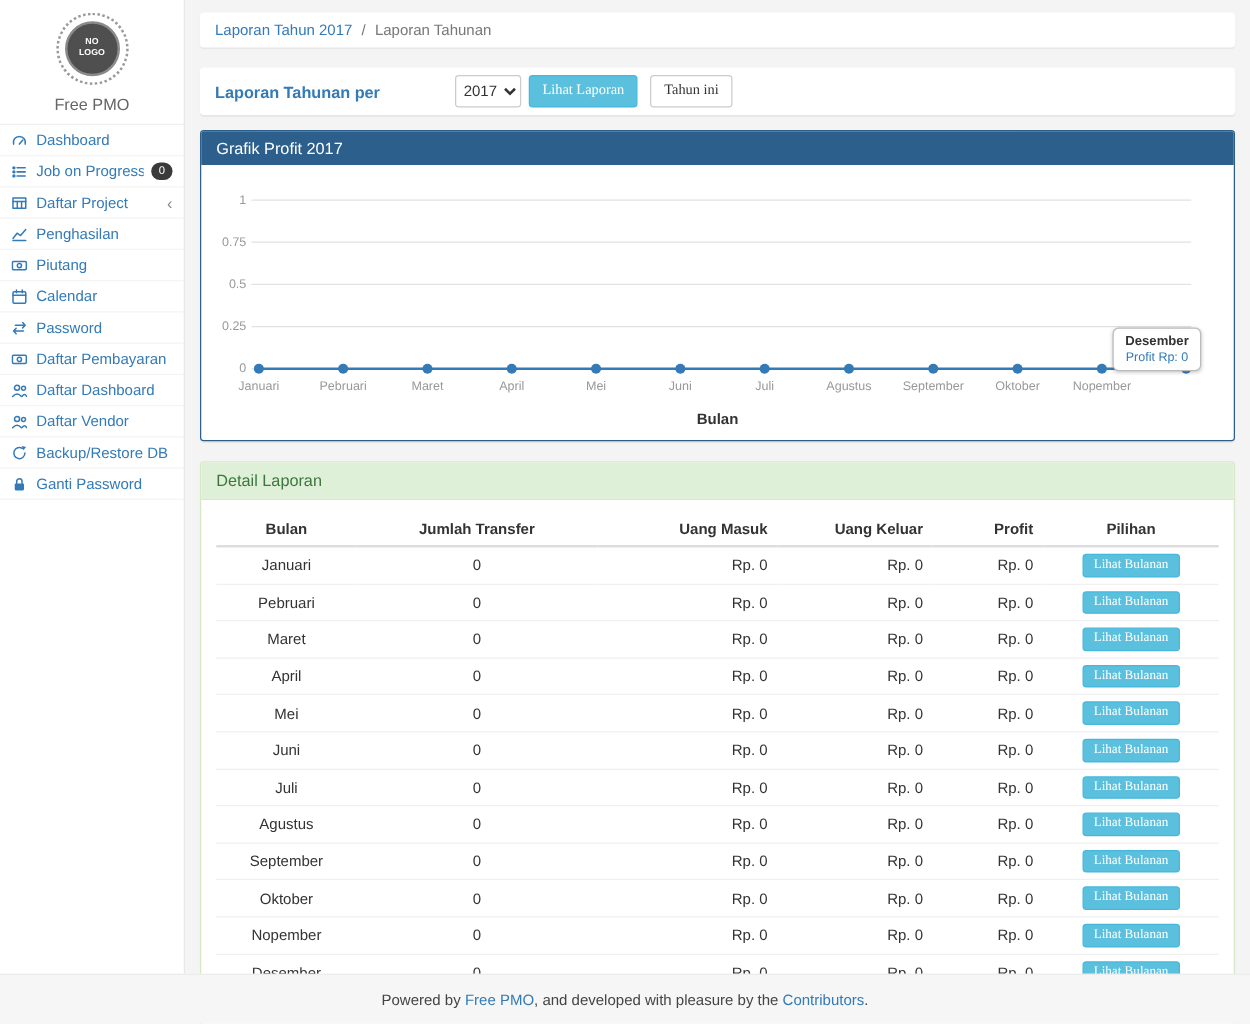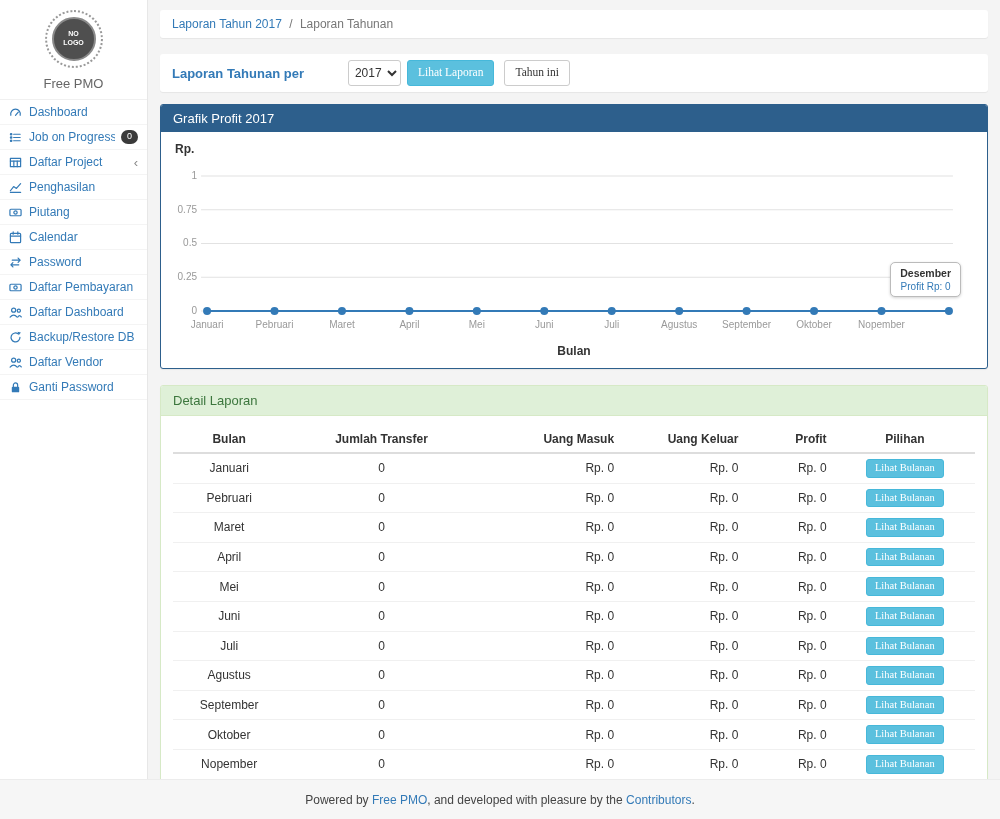--- a/index.html
+++ b/index.html
@@ -41,7 +41,7 @@
   .bc-sep { margin:0 4px; }
 
   .filter-box { padding:6px 12px; margin-bottom:12px; display:flex; align-items:center; gap:6px; }
-  .filter-label { color:var(--link,#337ab7); font-weight:bold; font-size:13px; margin-right:2px; }
+  .filter-label { color:var(--link,#337ab7); font-weight:bold; font-size:13px; margin-right:18px; }
   select.year { height:26px; border:1px solid #ccc; border-radius:3px; font-size:12px; padding:2px 2px; background:#fff; color:#333;margin-left:36px; }
   .btn { font-family:Liberation Serif, serif; font-size:11.5px; padding:5px 10px; border-radius:3px; border:1px solid transparent; cursor:pointer; line-height:1.2; }
   .btn-info { background:var(--info,#5bc0de); border-color:var(--info-border,#46b8da); color:#fff; }

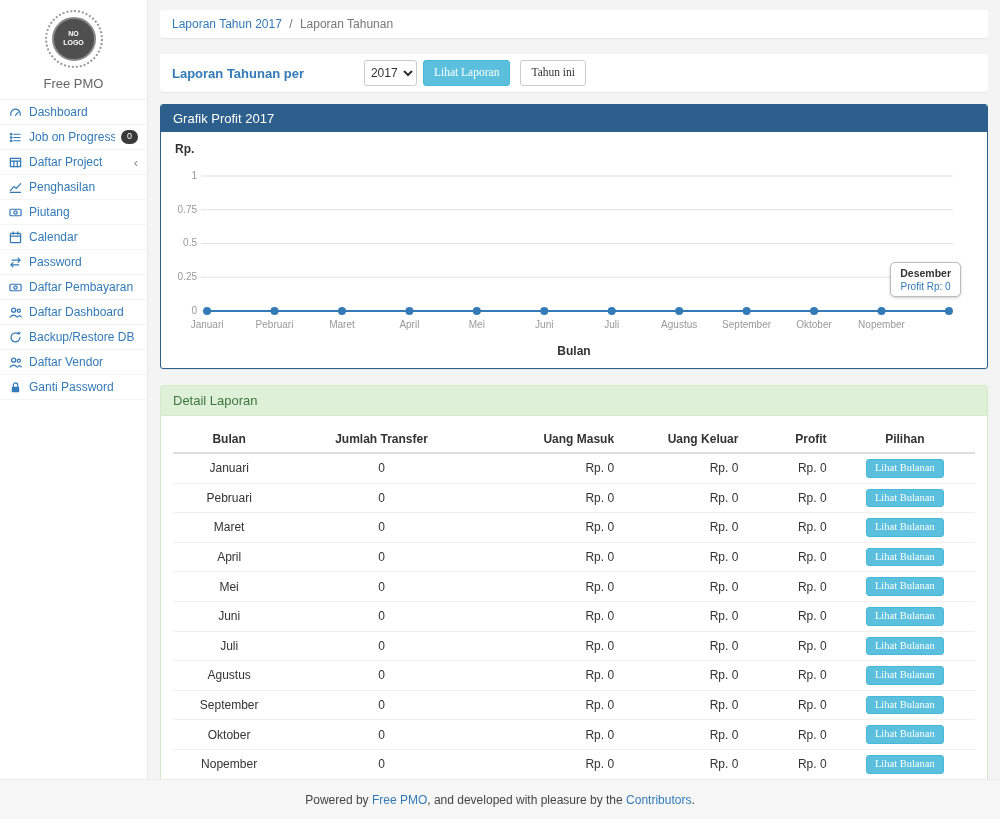--- a/index.html
+++ b/index.html
@@ -273,7 +273,6 @@
         <div class="panel-heading">Grafik Profit 2017</div>
         <div class="panel-body">
           <div class="chart-wrap">
-            <div class="rp-label">Rp.</div>
             <svg class="chart" xmlns="http://www.w3.org/2000/svg" viewBox="0 0 800 185" preserveAspectRatio="none">
                 <line x1="28" x2="778" y1="153" y2="153" class="gridline"></line>
                 <text x="24" y="156" text-anchor="end" class="ytick">0</text>

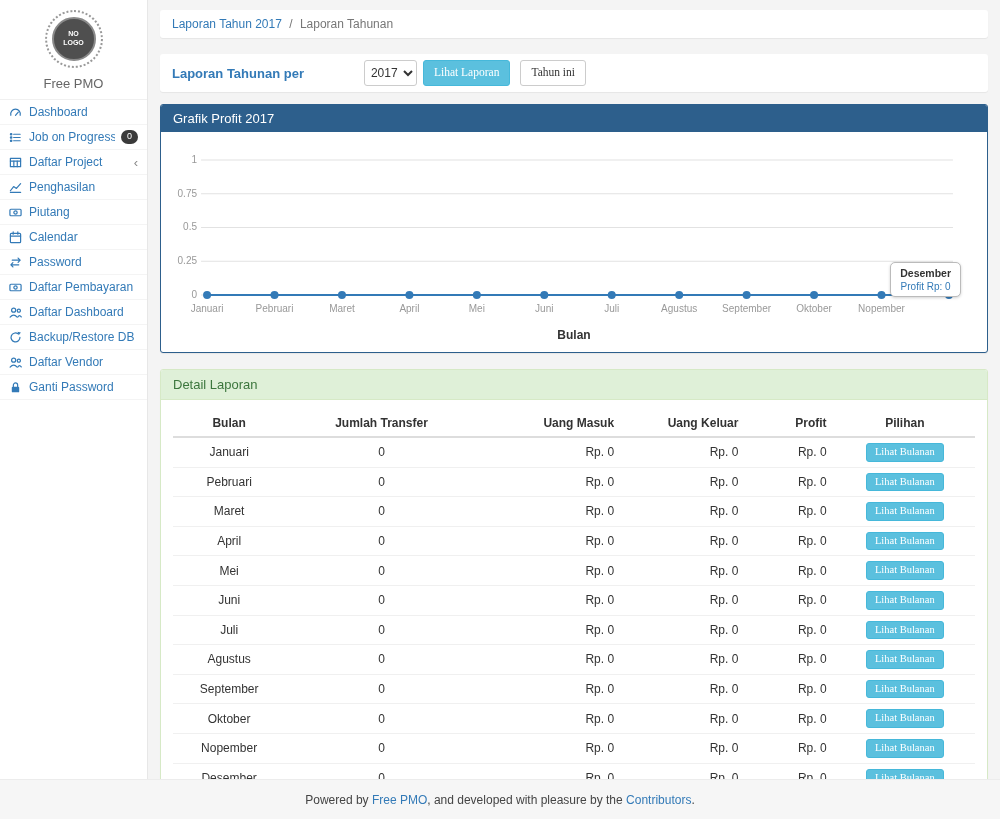--- a/index.html
+++ b/index.html
@@ -219,17 +219,6 @@
   <li>
     <span class="mi-icon">
               <svg viewBox="0 0 14 14" width="13" height="13" fill="none" stroke="currentColor" stroke-width="1.3" stroke-linecap="round" stroke-linejoin="round">
-                <path d="M11.8 6.8 A4.8 4.8 0 1 1 9.6 2.9"></path>
-                <polygon points="9.2,0.8 12.8,1.7 10.4,4.5" fill="currentColor" stroke="none"></polygon>
-              </svg>
-            </span>
-    <span class="mi-label">Backup/Restore DB</span>
-
-  </li>
-
-  <li>
-    <span class="mi-icon">
-              <svg viewBox="0 0 14 14" width="13" height="13" fill="none" stroke="currentColor" stroke-width="1.3" stroke-linecap="round" stroke-linejoin="round">
                 <circle cx="5" cy="4.5" r="2.2"></circle>
                 <path d="M1.2 12 Q5 7.8 8.8 12"></path>
                 <circle cx="10.6" cy="5" r="1.7"></circle>
@@ -237,6 +226,17 @@
               </svg>
             </span>
     <span class="mi-label">Daftar Vendor</span>
+
+  </li>
+
+  <li>
+    <span class="mi-icon">
+              <svg viewBox="0 0 14 14" width="13" height="13" fill="none" stroke="currentColor" stroke-width="1.3" stroke-linecap="round" stroke-linejoin="round">
+                <path d="M11.8 6.8 A4.8 4.8 0 1 1 9.6 2.9"></path>
+                <polygon points="9.2,0.8 12.8,1.7 10.4,4.5" fill="currentColor" stroke="none"></polygon>
+              </svg>
+            </span>
+    <span class="mi-label">Backup/Restore DB</span>
 
   </li>
 

